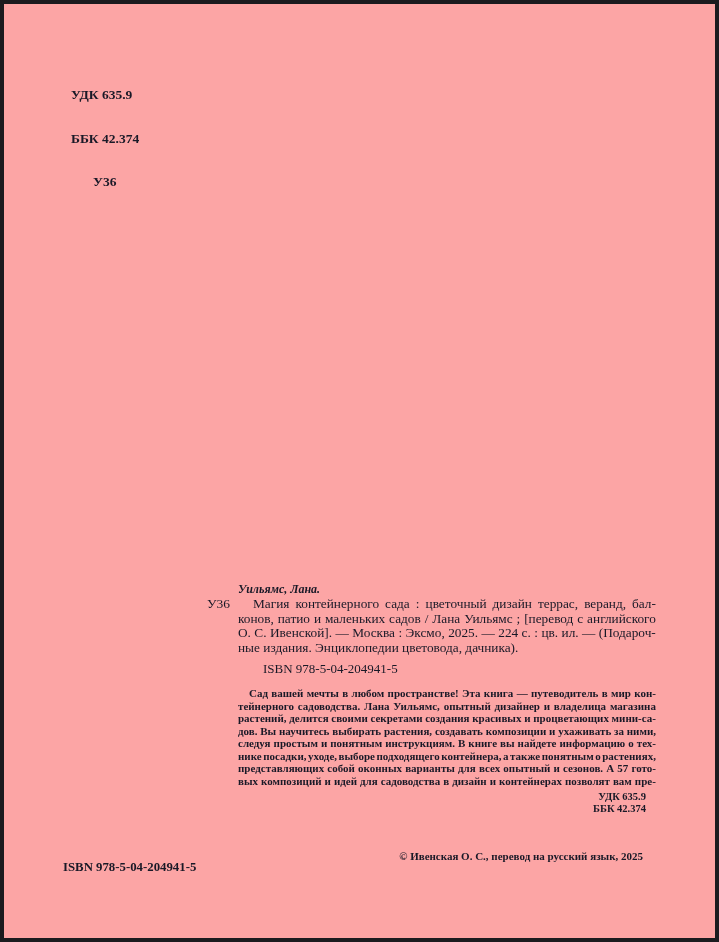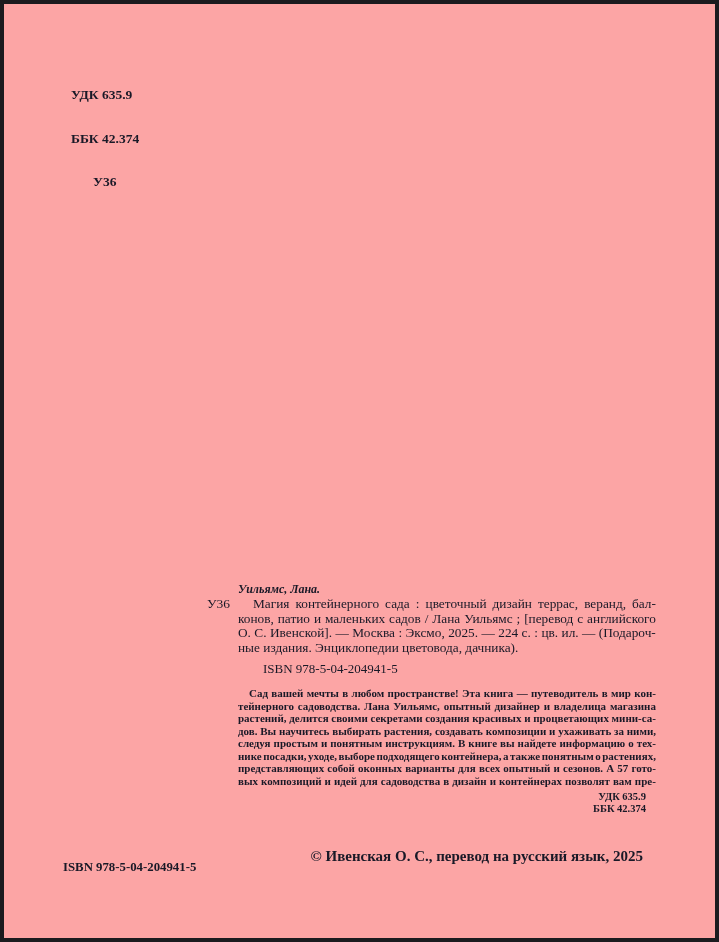--- a/index.html
+++ b/index.html
@@ -104,7 +104,7 @@
     top: 846px;
     text-align: center;
     font-weight: bold;
-    font-size: 15px;
+    font-size: 11px;
     line-height: 12.5px;
   }
 </style>

